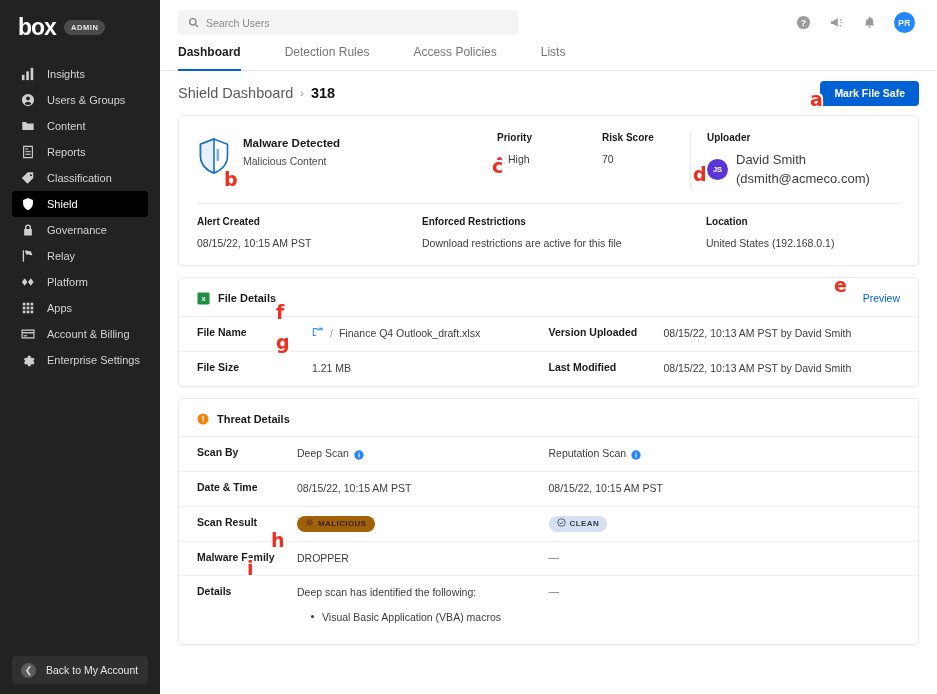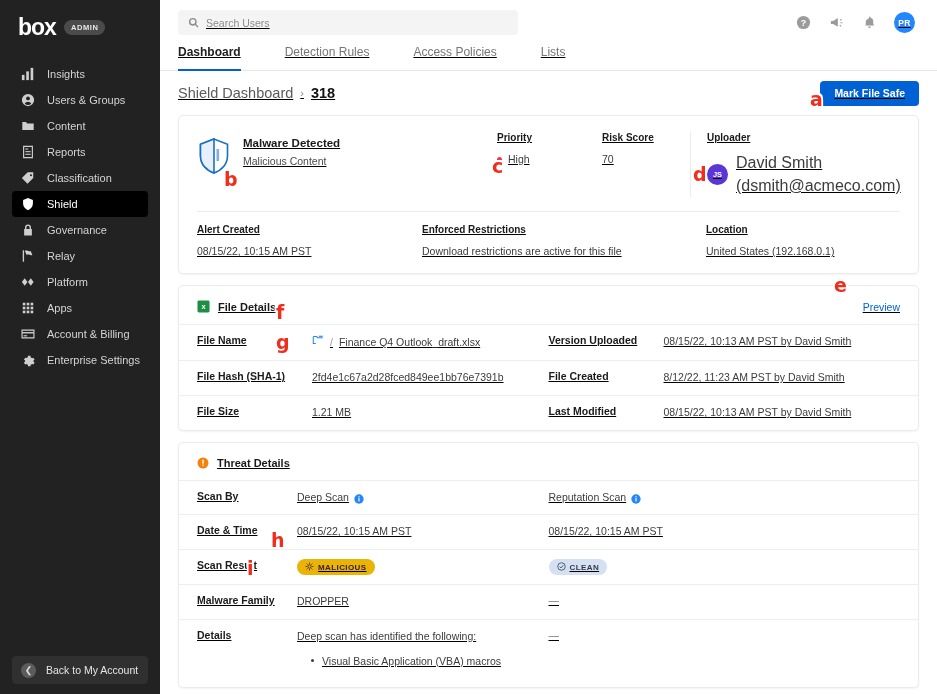--- a/index.html
+++ b/index.html
@@ -52,7 +52,7 @@
   }
 
   
-  .main { flex: 1; height: 694px; background: #ffffff; display: flex; flex-direction: column; text-decoration: underline; }
+  .main { flex: 1; height: 694px; background: #ffffff; display: flex; flex-direction: column; }
 
   .topbar { height: 45px; display: flex; align-items: center; padding: 0 18px 0 18px; }
   .search {

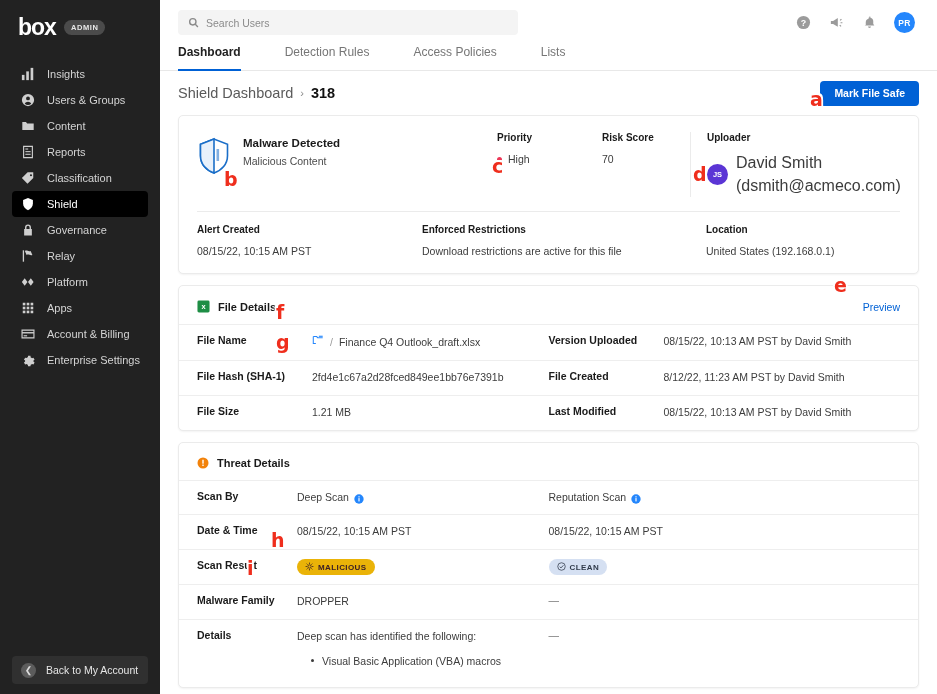--- a/index.html
+++ b/index.html
@@ -127,7 +127,7 @@
     font-size: 7.5px; font-weight: 700; display: flex; align-items: center; justify-content: center;
     flex: 0 0 21px;
   }
-  .uploader-name { font-size: 16px; color: #3c3c3c; line-height: 1.45; }
+  .uploader-name { font-size: 13px; color: #3c3c3c; line-height: 1.45; }
   .alert-divider { border-top: 1px solid #ebebeb; margin: 14px 18px 0 18px; }
   .alert-bot { display: flex; padding: 12px 18px 16px 18px; }
   .alert-bot .c1 { width: 225px; }

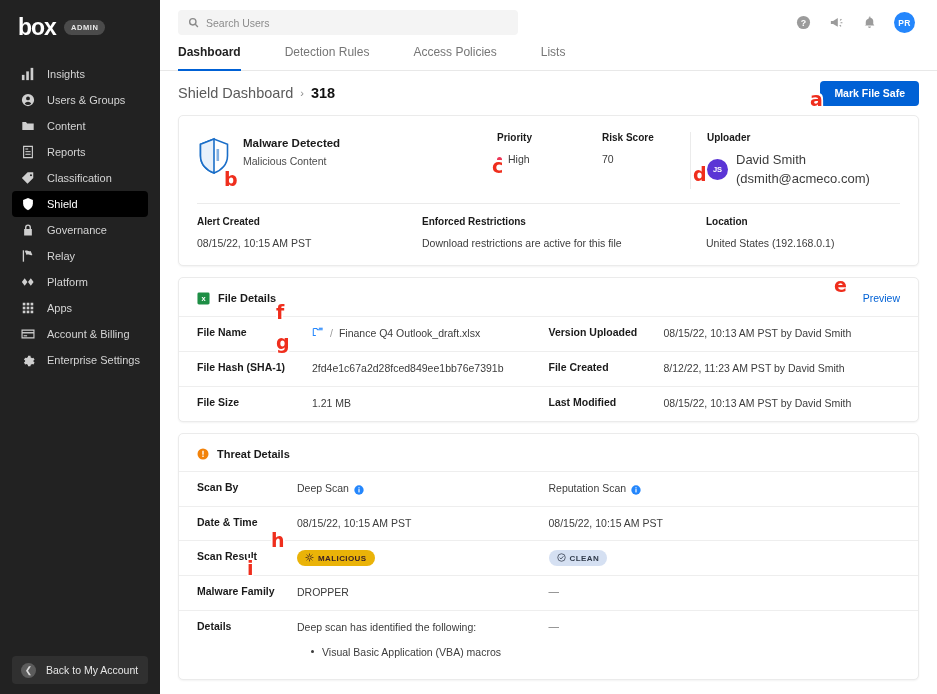--- a/index.html
+++ b/index.html
@@ -457,16 +457,6 @@
           </div>
         </div>
 
-        <div class="drow">
-          <div class="dcell left">
-            <span class="dkey wide">File Hash (SHA-1)</span>
-            <span class="dval mono">2fd4e1c67a2d28fced849ee1bb76e7391b</span>
-          </div>
-          <div class="dcell right">
-            <span class="dkey wide">File Created</span>
-            <span class="dval">8/12/22, 11:23 AM PST by David Smith</span>
-          </div>
-        </div>
 
         <div class="drow">
           <div class="dcell left">

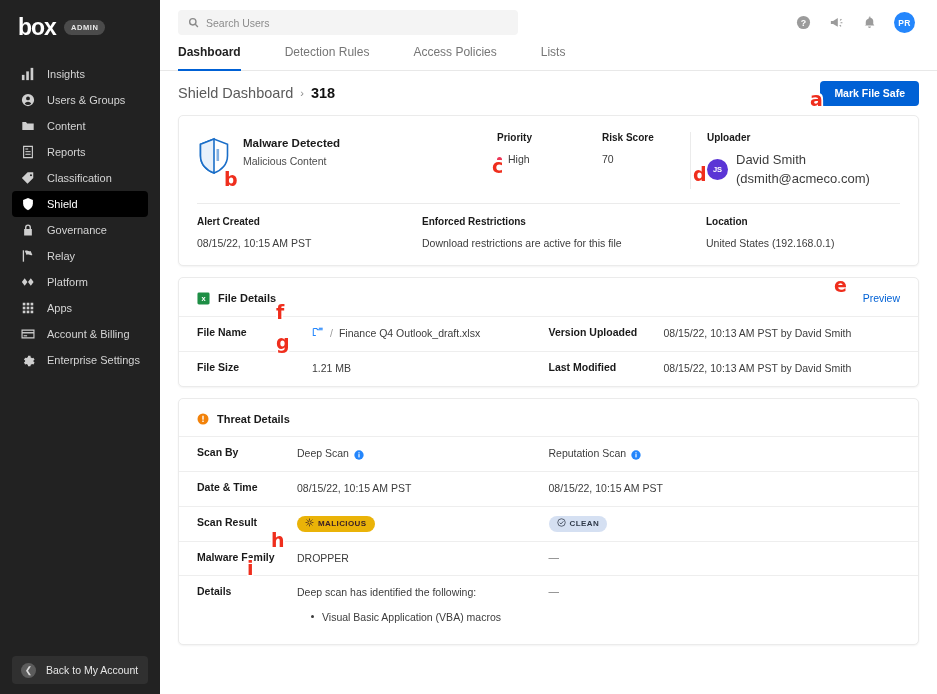--- a/index.html
+++ b/index.html
@@ -160,7 +160,7 @@
     display: inline-flex; align-items: center; gap: 4px;
     border-radius: 10px; padding: 2.5px 8px; font-size: 8px; font-weight: 700; letter-spacing: .4px;
   }
-  .badge.malicious { background: #eab308; color: #3b2026; }
+  .badge.malicious { background: #a16207; color: #3b2026; }
   .badge.clean { background: #d5e0f2; color: #303a4a; }
   .badge svg { width: 9px; height: 9px; }
 

